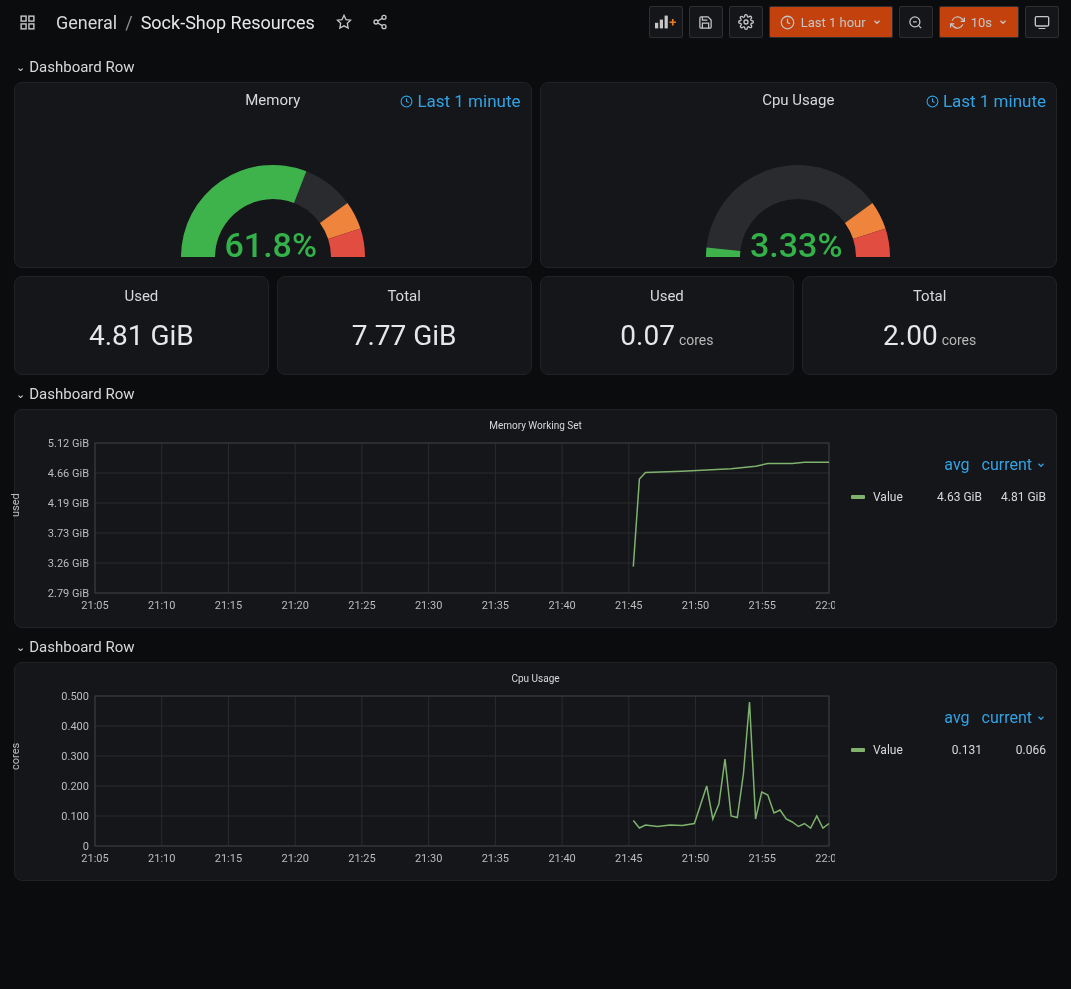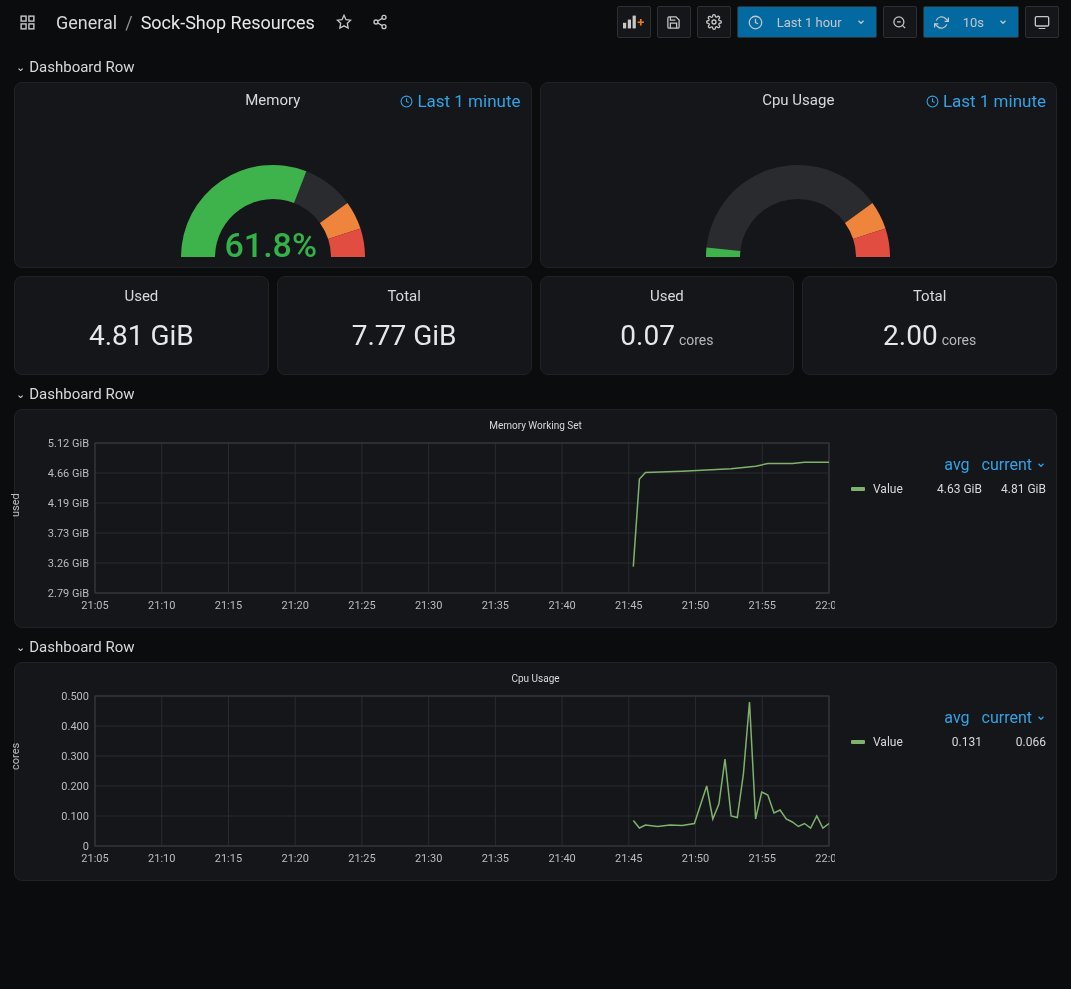--- a/index.html
+++ b/index.html
@@ -29,7 +29,7 @@
   .icon-btn{width:34px;height:32px;border:1px solid #2f2f32;border-radius:2px;background:#141619;display:flex;align-items:center;justify-content:center;color:#c7c7c8;}
   .icon-btn svg,.ghost-icon svg{display:block;}
   .ghost-icon{width:30px;height:30px;display:flex;align-items:center;justify-content:center;color:#c7c7c8;}
-  .btn{height:32px;border:1px solid #2f2f32;border-radius:2px;background:#0369a1;display:flex;align-items:center;gap:14px;padding:0 10px;color:#c7c7c8;}
+  .btn{height:32px;border:1px solid #2f2f32;border-radius:2px;background:#c2410c;display:flex;align-items:center;gap:6px;padding:0 10px;color:#c7c7c8;}
   .btn svg{color:#c7c7c8;}
   .spacer{flex:1;}
   .btngrp{display:flex;gap:6px;}

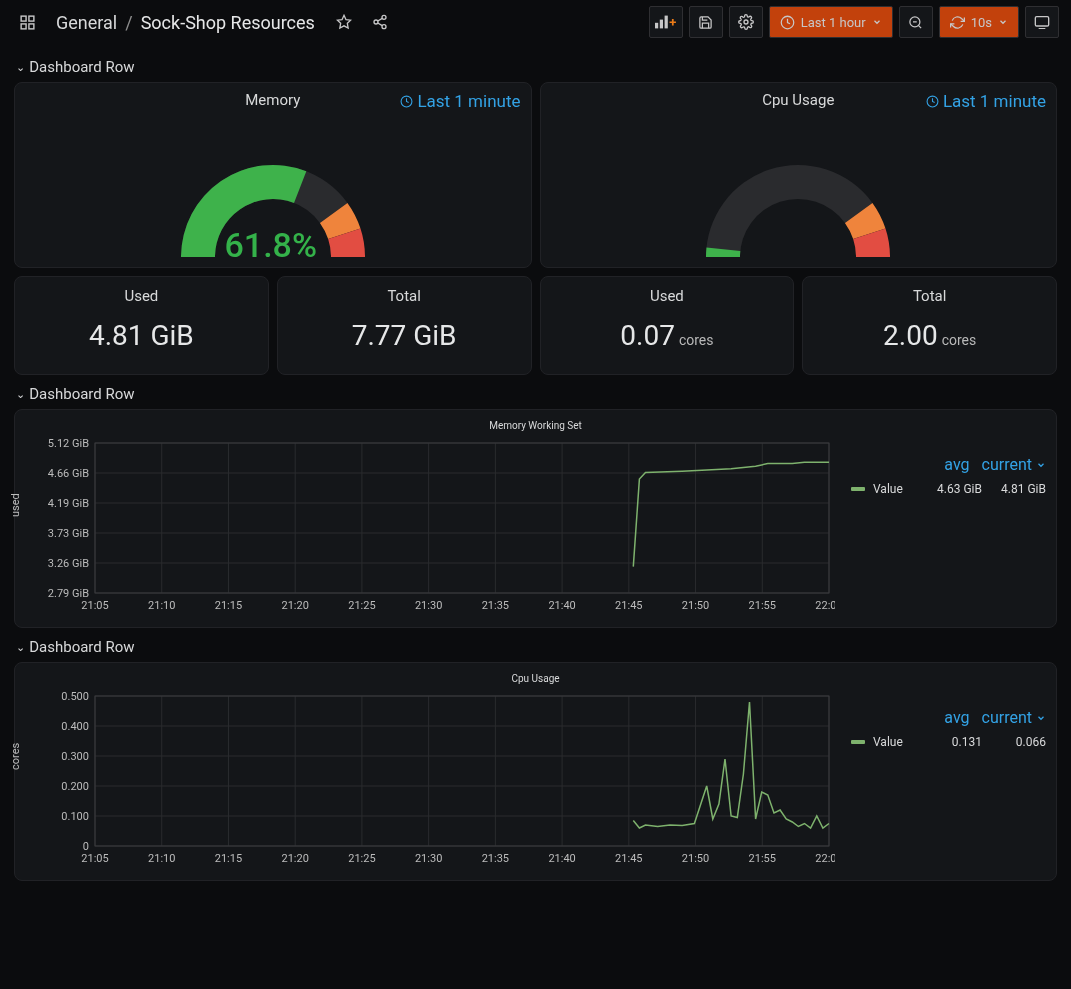--- a/index.html
+++ b/index.html
@@ -206,6 +206,7 @@
               <path d="M 207.49719949915414 93.57043651750482 A 92 92 0 0 1 212 121.99999999999997 L 178 121.99999999999999 A 58 58 0 0 0 175.1612779451189 104.07701432625304 Z" fill="var(--gauge-red)"></path>
               <path d="M 28 122.00000000000001 A 92 92 0 0 1 28.502979077856693 112.39296287230705 L 62.31709550560531 115.94338963688922 A 58 58 0 0 0 62 122 Z" fill="var(--gauge-green)"></path>
             </svg>
+          <div class="gauge-val">3.33%</div>
         </div>
       </div>
     </div>

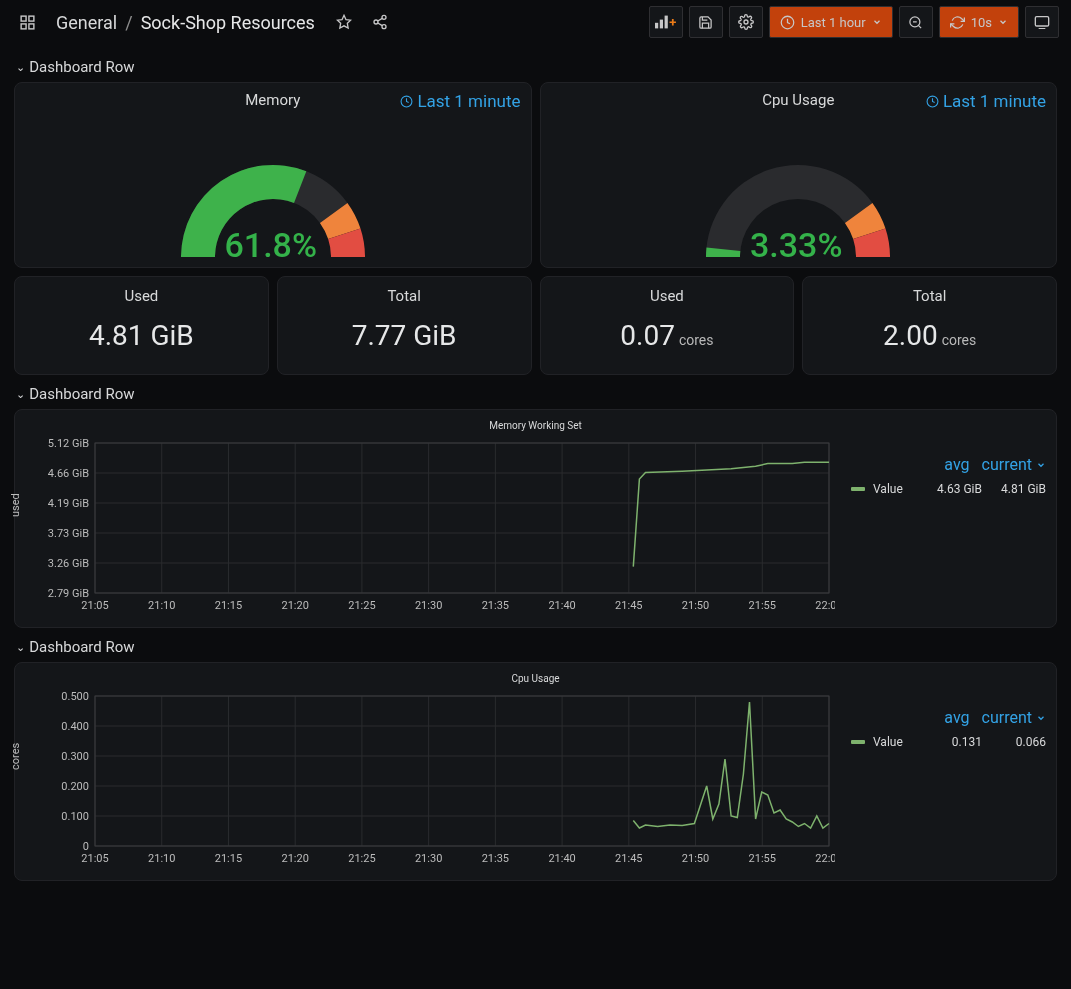--- a/index.html
+++ b/index.html
@@ -62,7 +62,7 @@
   .legend{width:195px;font-size:12px;color:#d8d9da;padding-top:18px;}
   .legend-head{display:flex;justify-content:flex-end;gap:12px;color:var(--blue);font-size:16px;padding-bottom:6px;}
   .legend-head .cur{display:flex;align-items:center;gap:4px;}
-  .legend-row{display:flex;align-items:center;gap:8px;padding:2px 0;}
+  .legend-row{display:flex;align-items:center;gap:8px;padding:2px 0;margin-top:8px;}
   .swatch{width:14px;height:4px;background:var(--green);border-radius:1px;}
   .legend-label{flex:1;}
   .legend-num{width:56px;text-align:right;color:#d8d9da;}

